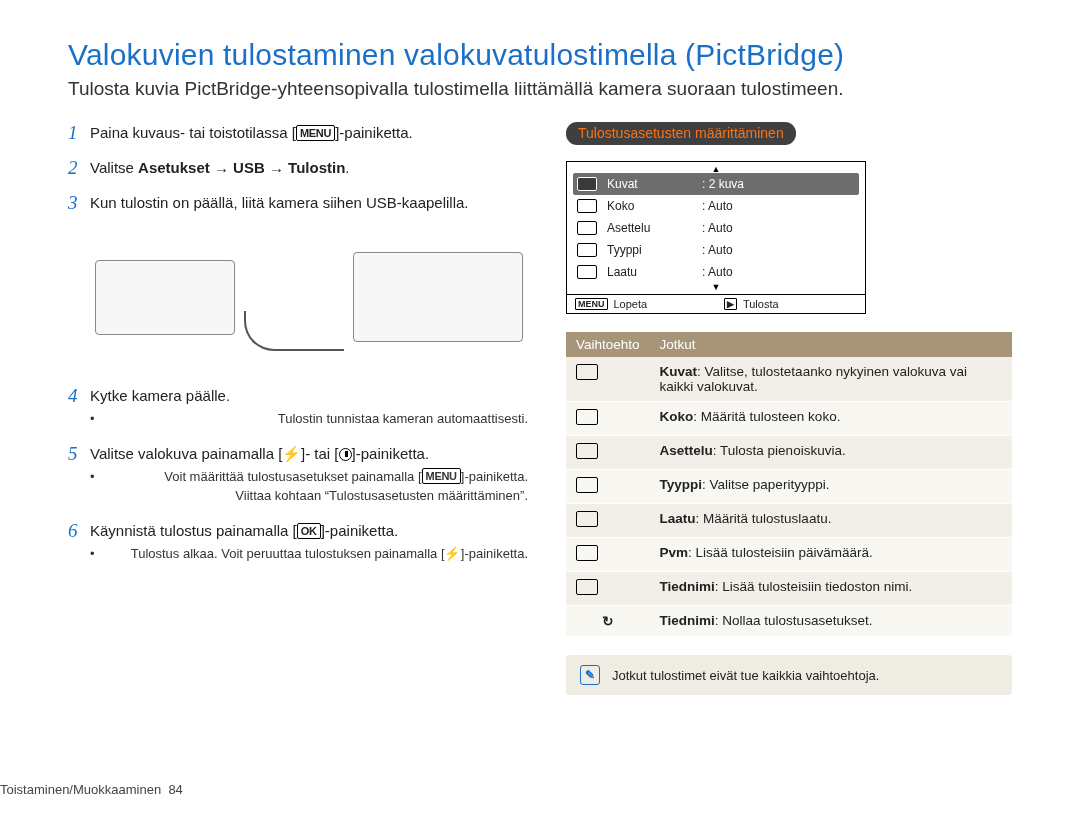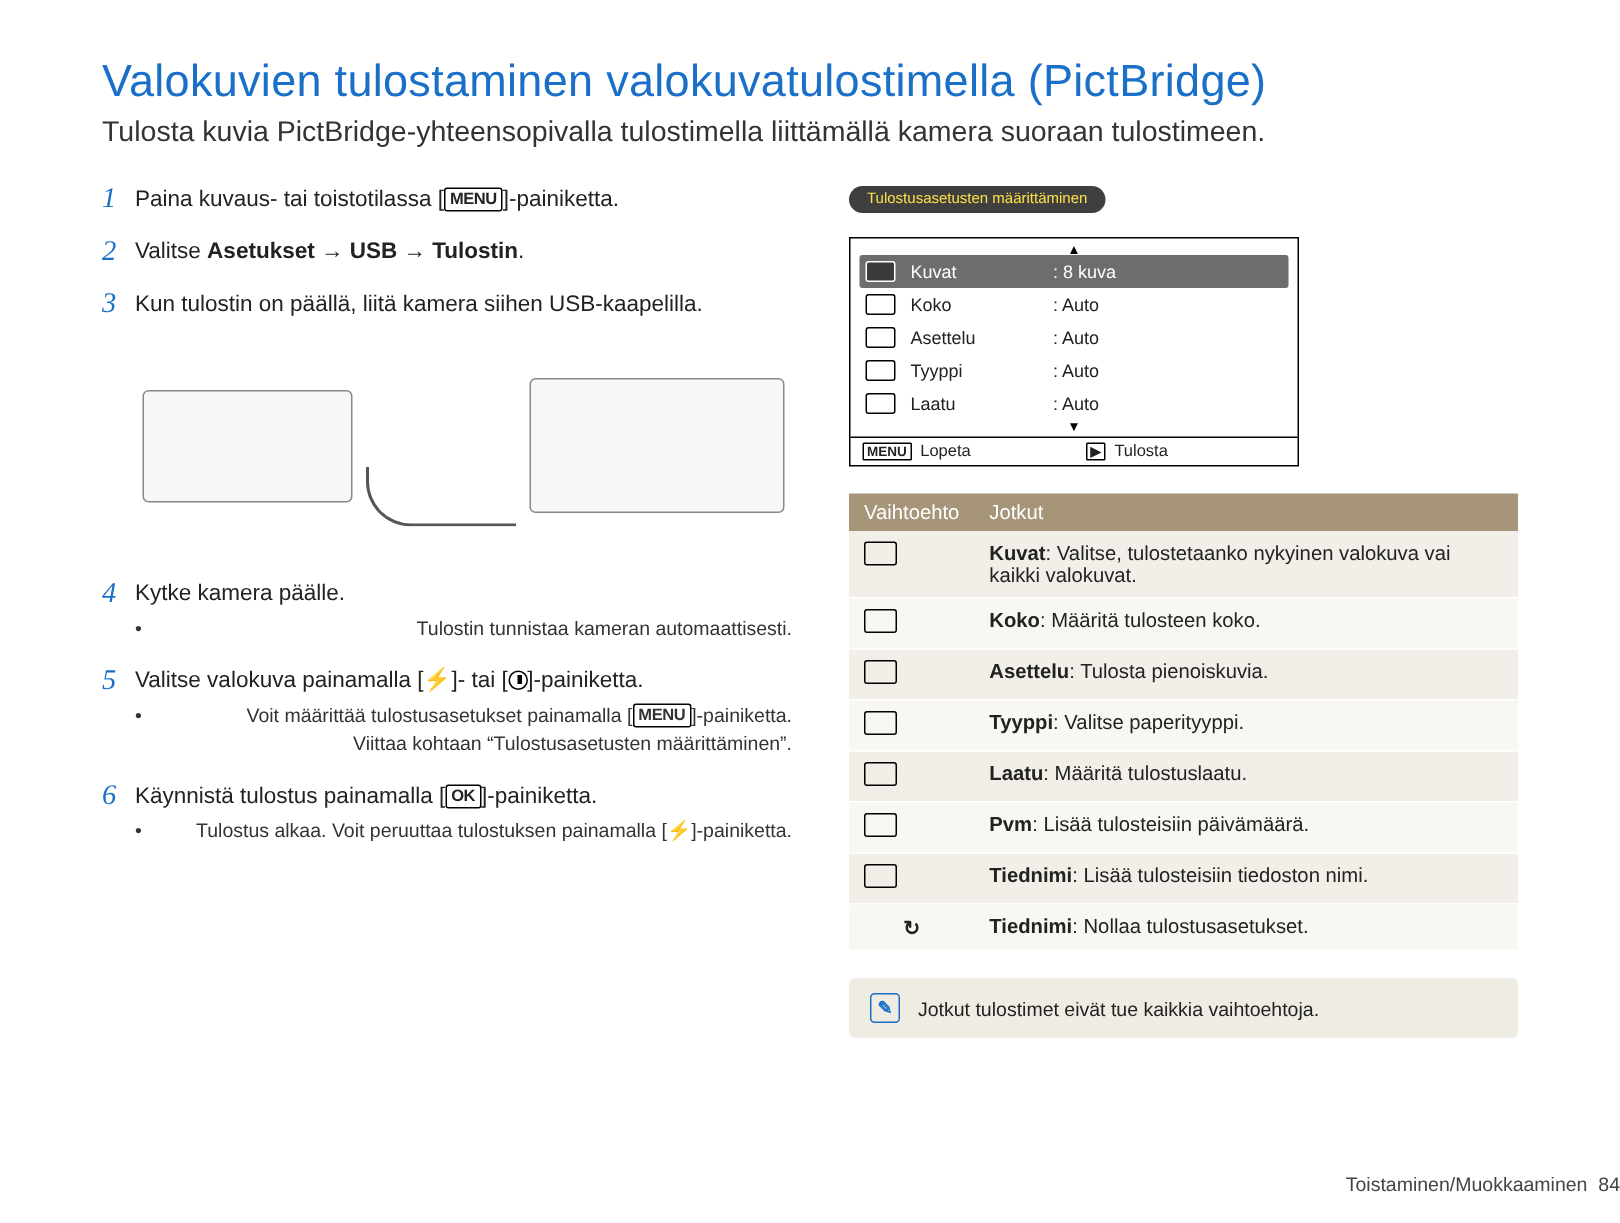--- a/index.html
+++ b/index.html
@@ -62,8 +62,8 @@
   
   .section-pill {
     display:inline-block;
-    background:#3f3f3f; color:#fde047;
-    font-size:10px; padding:3px 12px 4px;
+    background:#3f3f3f; color:#f97316;
+    font-size:14px; padding:3px 12px 4px;
     border-radius:11px;
     margin-bottom:10px;
   }

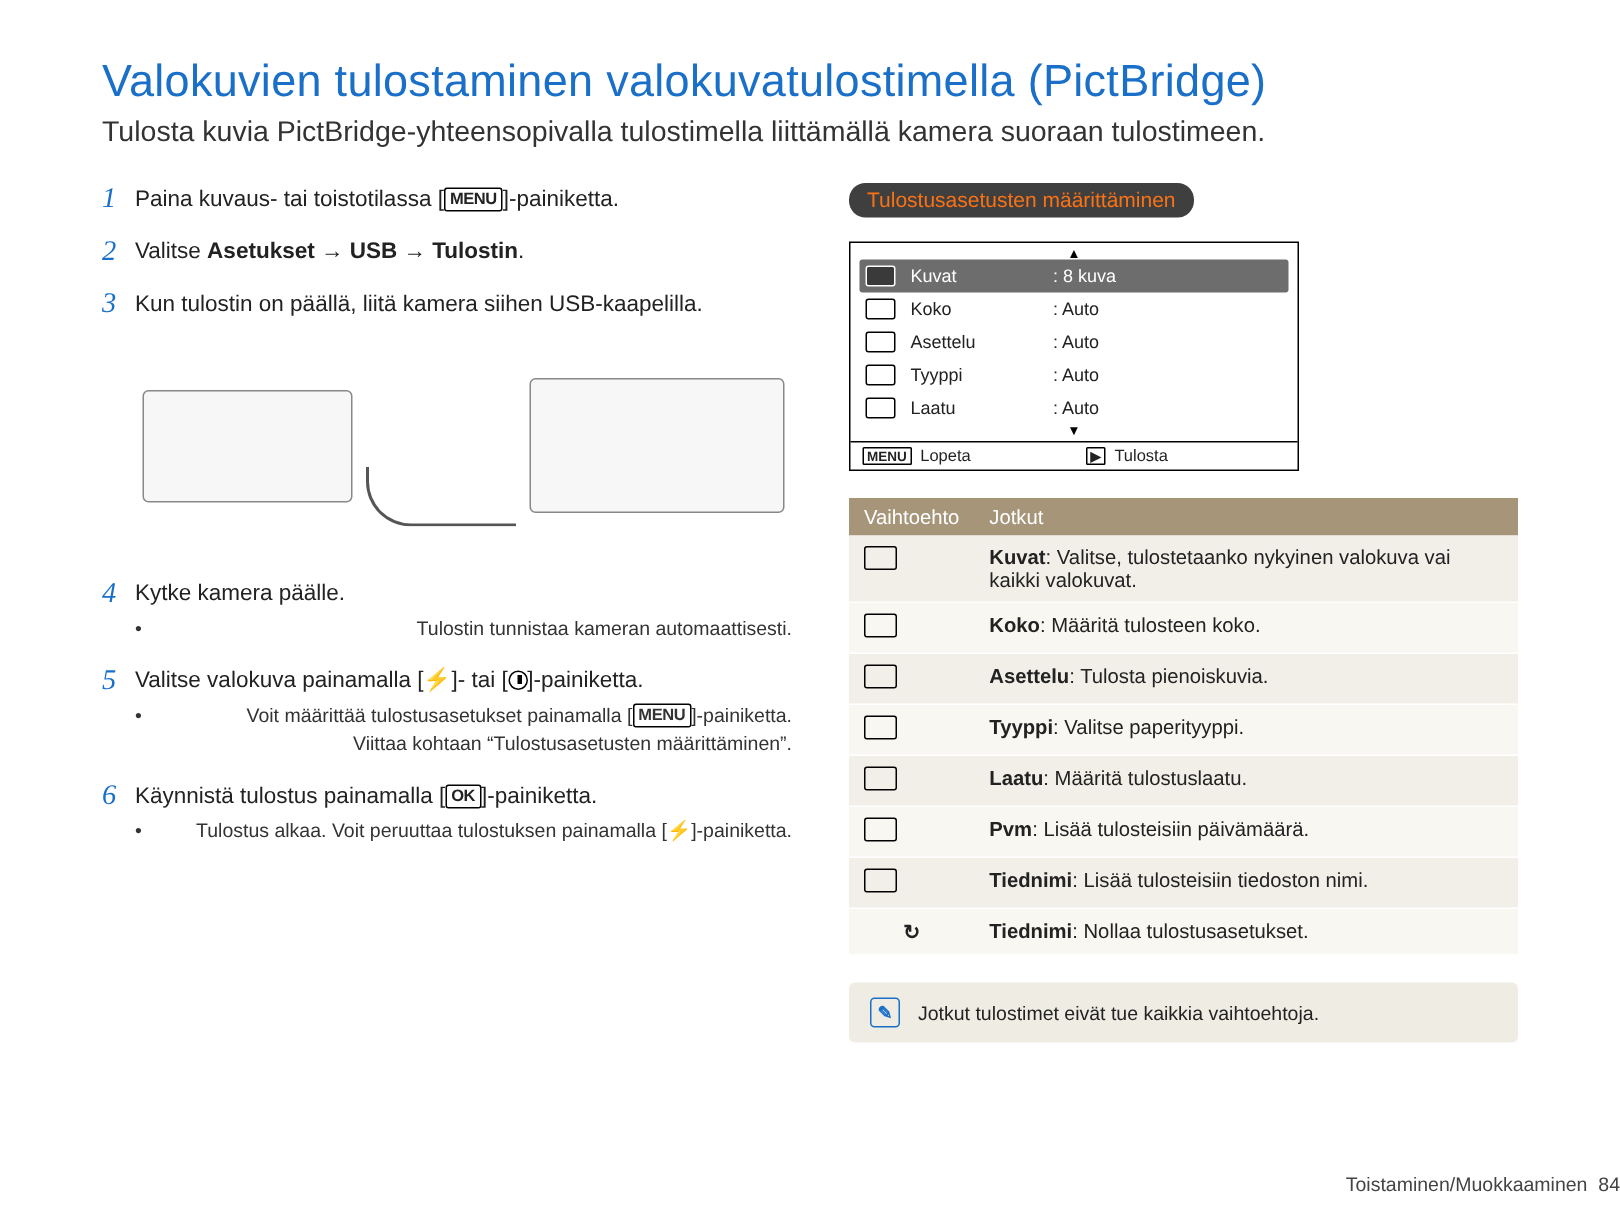--- a/index.html
+++ b/index.html
@@ -172,7 +172,7 @@
         <div class="lcd-row sel">
           <span class="ic"></span>
           <span class="lab">Kuvat</span>
-          <span>: 8 kuva</span>
+          <span>: 2 kuva</span>
         </div>
         <div class="lcd-row">
           <span class="ic"></span>

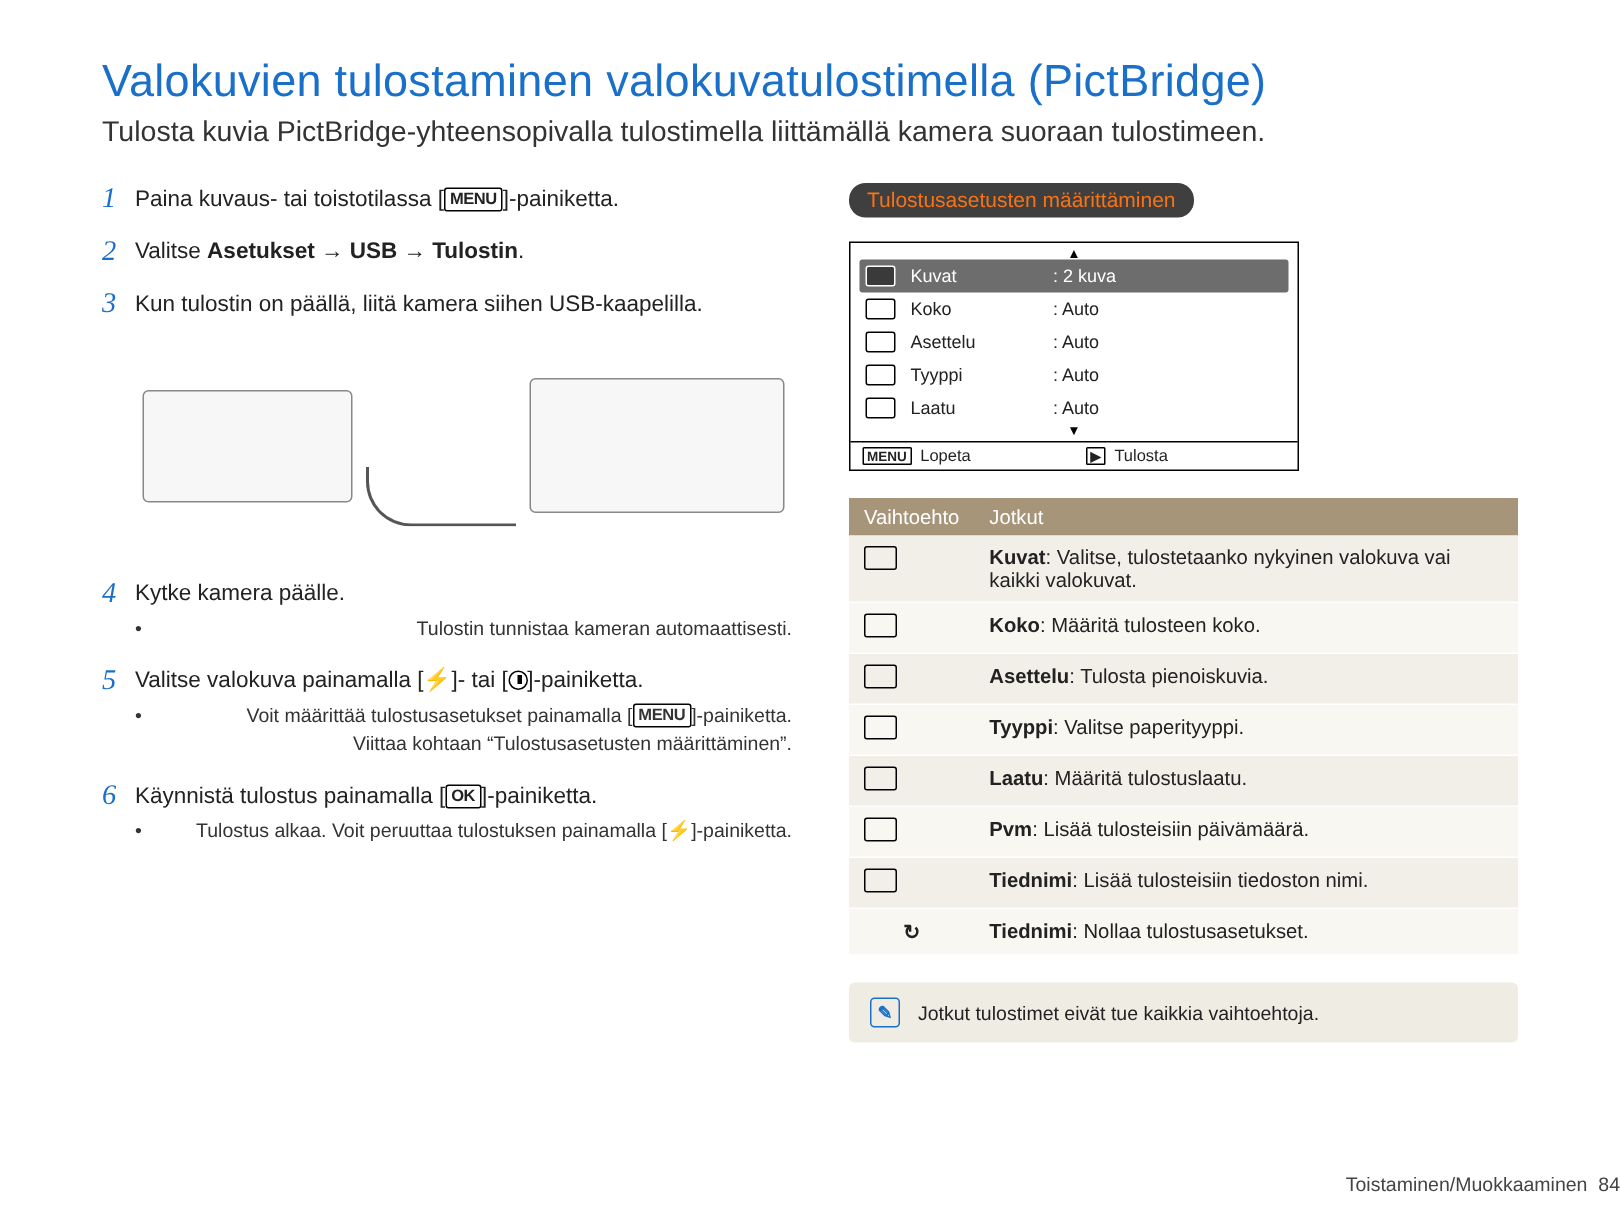--- a/index.html
+++ b/index.html
@@ -94,7 +94,7 @@
     padding:10px 14px; margin-top:18px; font-size:13px;
   }
   .note-ic { width:20px; height:20px; border:1.5px solid #1a70c9; border-radius:3px; color:#1a70c9; display:flex; align-items:center; justify-content:center; font-weight:bold; font-size:12px;}
-  .page-foot { position:absolute; bottom:18px; left:0; right:0; text-align:right; font-size:13px; color:#444;}
+  .page-foot { position:absolute; bottom:18px; left:0; right:0; text-align:left; font-size:13px; color:#444;}
   .sym { font-weight:bold; }
   .circ { display:inline-block; width:13px; height:13px; border:1.3px solid #000; border-radius:50%; vertical-align:-2px; position:relative;}
   .circ::after{content:""; position:absolute; left:5px; top:2px; width:3px; height:6px; background:#000;}

